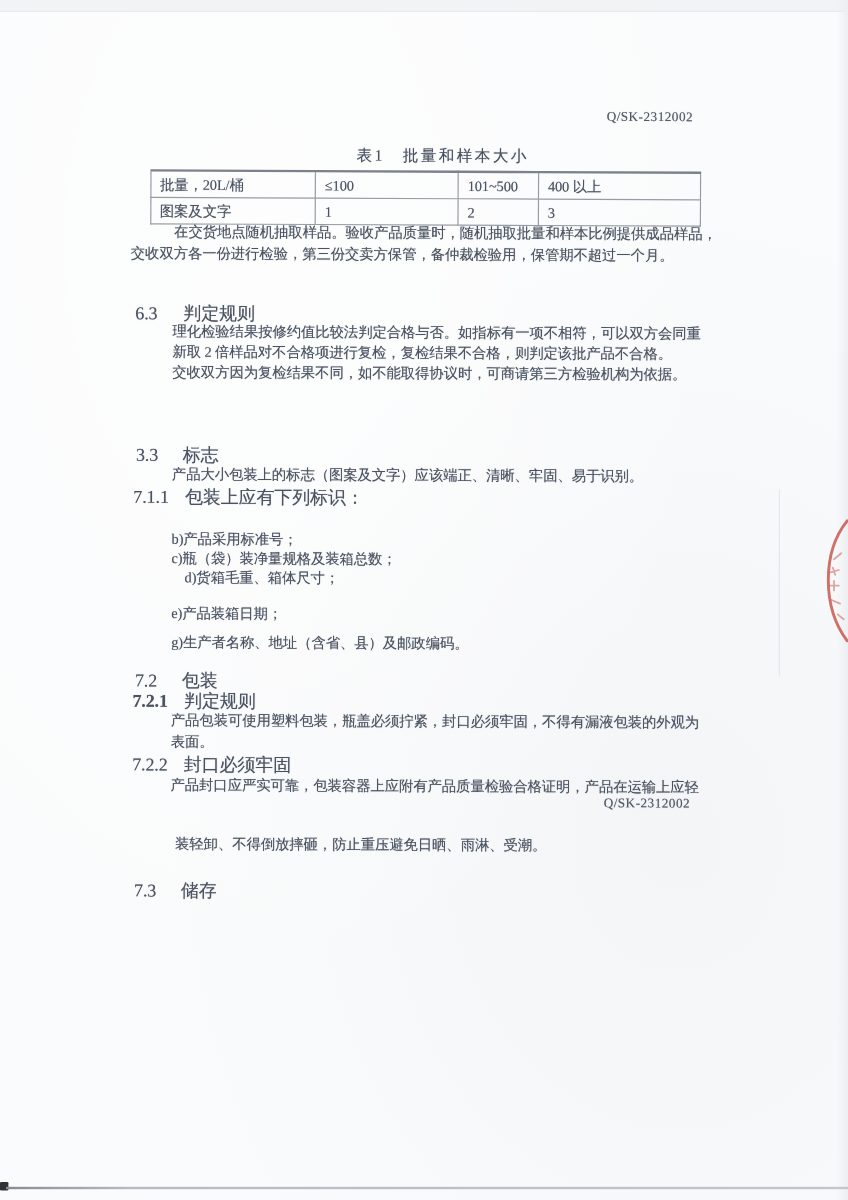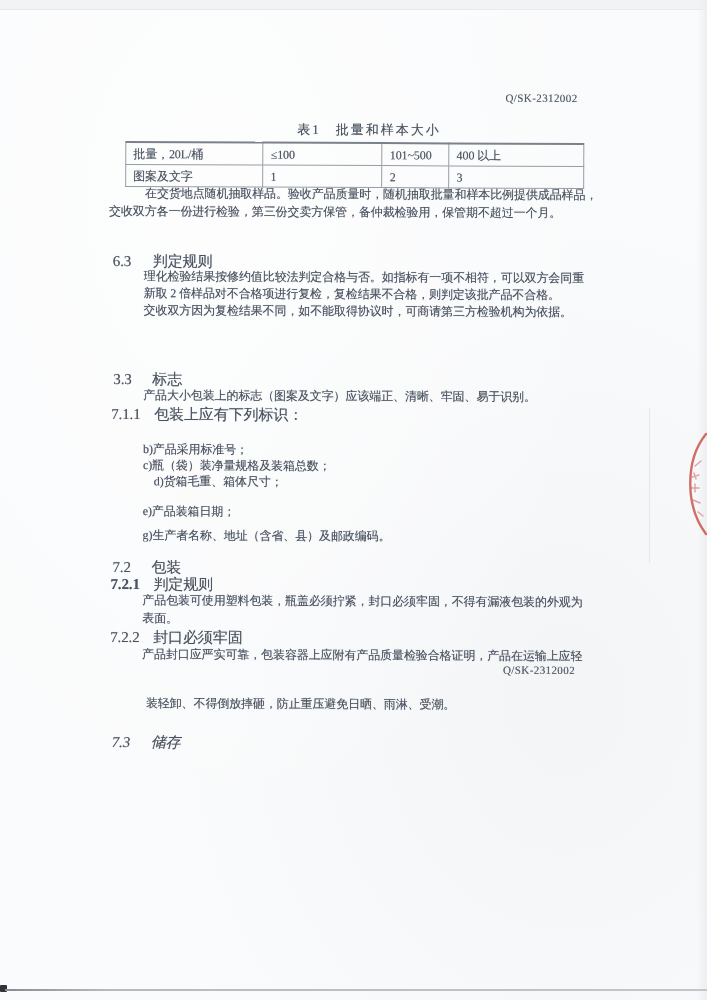--- a/index.html
+++ b/index.html
@@ -140,7 +140,7 @@
 
     <div class="line" style="top:696px;left:147px;">装轻卸、不得倒放摔砸，防止重压避免日晒、雨淋、受潮。</div>
 
-    <div class="line sec" style="top:734px;left:113px;font-style:italic;">
+    <div class="line sec" style="top:734px;left:113px;">
       <span class="num" style="width:39px;">7.3</span><span>储存</span>
     </div>
   </div>

